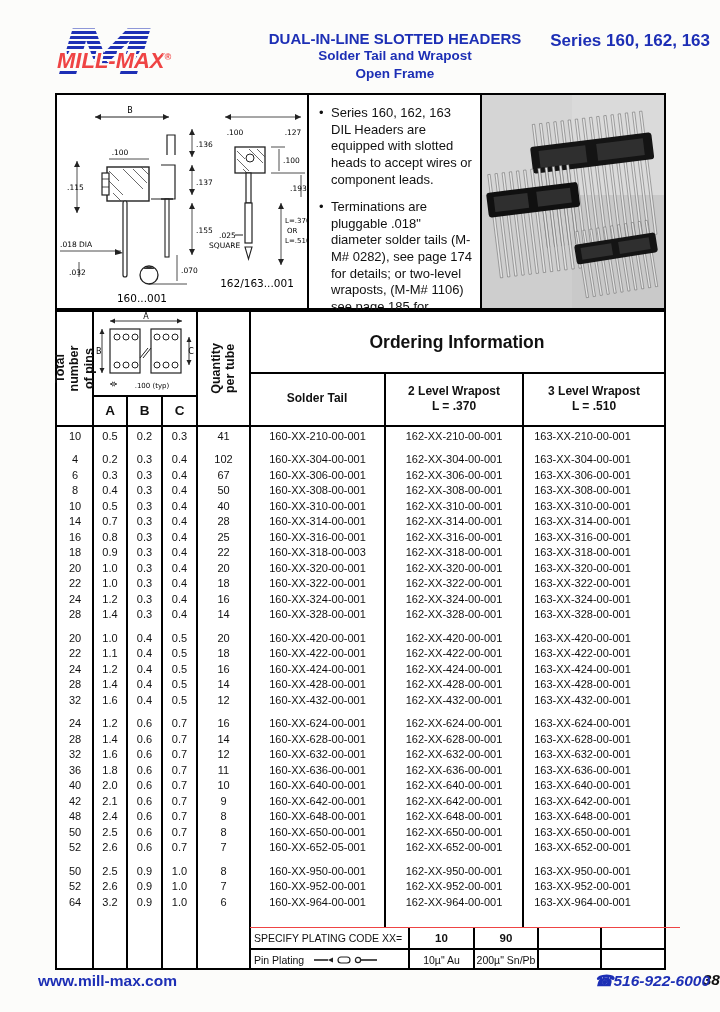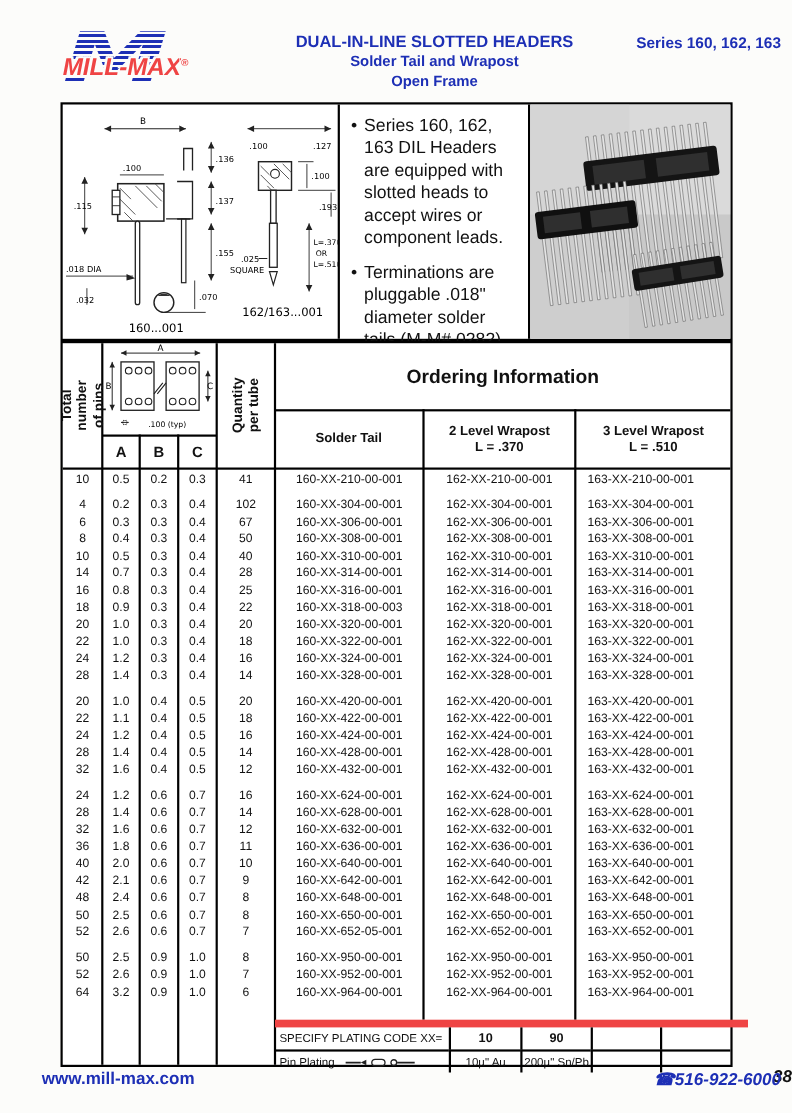--- a/index.html
+++ b/index.html
@@ -23,7 +23,7 @@
   .title1 { font-size:15px; font-weight:bold; }
   .title2, .title3 { font-size:13.5px; font-weight:bold; line-height:1.3; }
   .series { left:528px; top:31px; width:182px; text-align:right; color:#1d2fb5;
-            font-size:14px; font-weight:bold; }
+            font-size:17px; font-weight:bold; }
 
   
   .figbox { left:55px; top:93px; width:607px; height:213px; border:2px solid #000; background:#fff; }

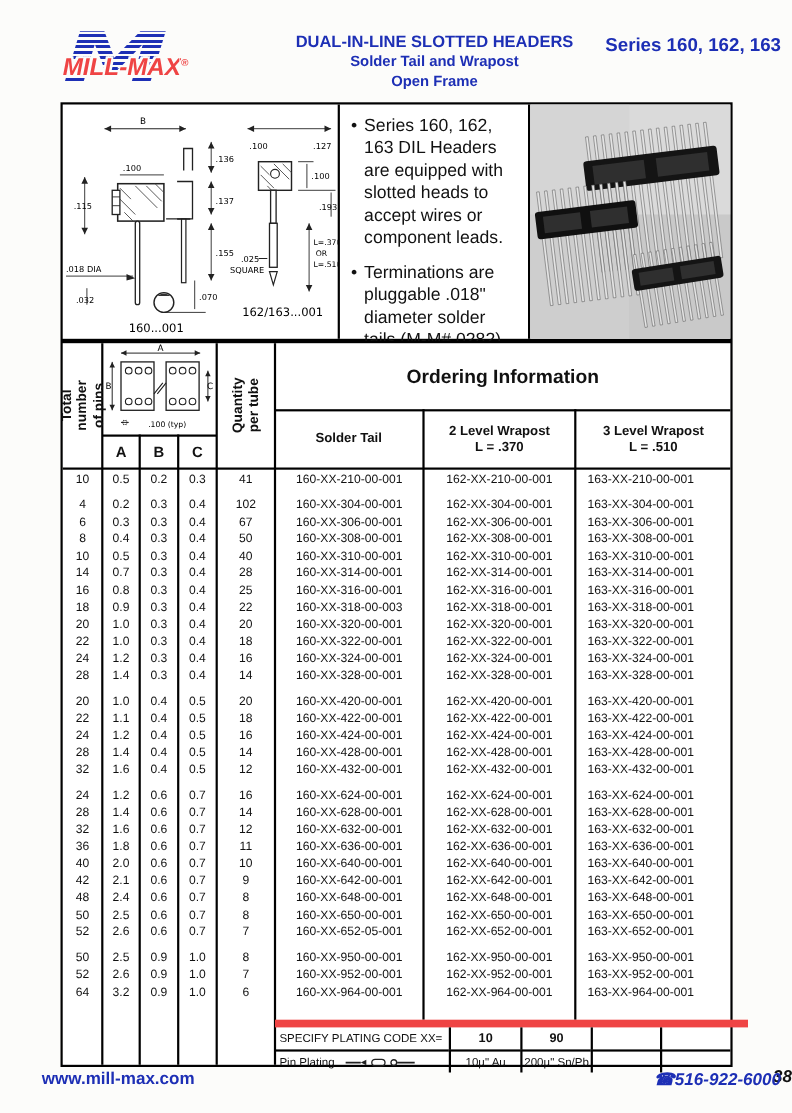--- a/index.html
+++ b/index.html
@@ -32,7 +32,7 @@
   .draw-panel { position:absolute; left:0; top:0; width:250px; height:213px; }
   .text-panel { position:absolute; left:252px; top:0; width:171px; height:213px; padding:10px 8px 0 8px; box-sizing:border-box; }
   .photo-panel { position:absolute; left:425px; top:0; width:182px; height:213px; }
-  .bullet { position:relative; padding-left:14px; font-size:16px; line-height:1.28; margin-bottom:11px; }
+  .bullet { position:relative; padding-left:14px; font-size:13px; line-height:1.28; margin-bottom:11px; }
   .bullet::before { content:"•"; position:absolute; left:2px; top:0; }
   svg text { font-family:"DejaVu Sans", sans-serif; }
 

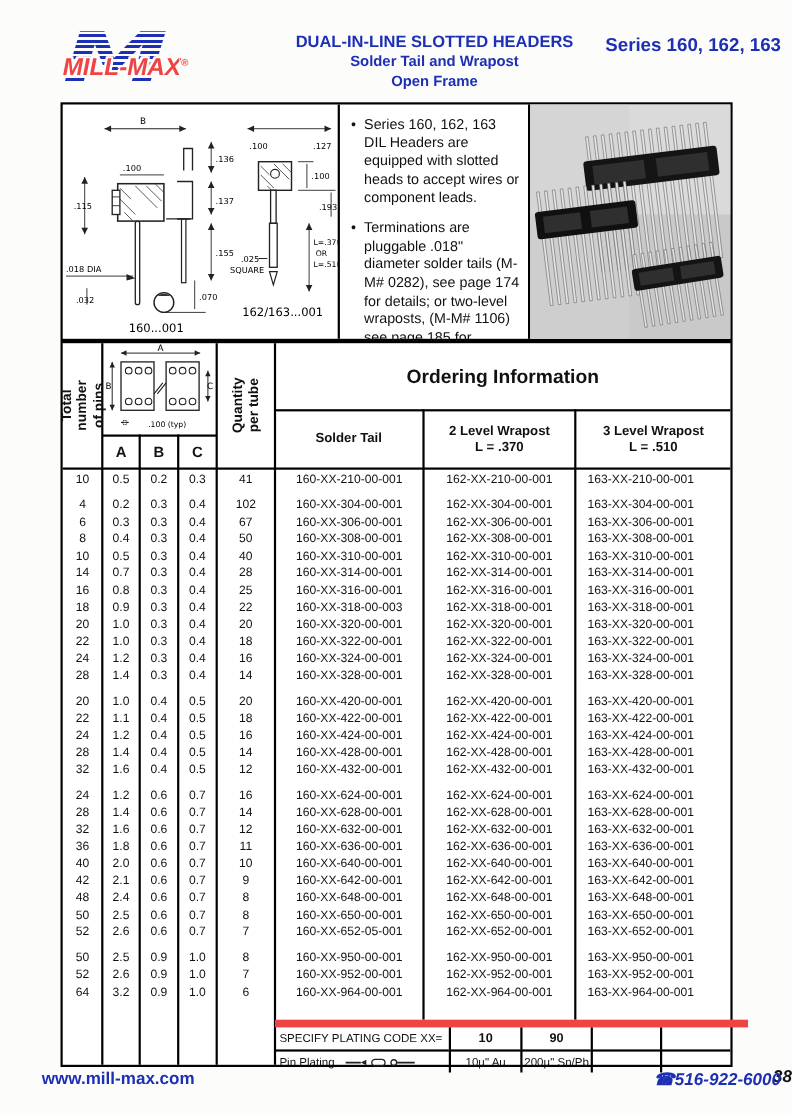--- a/index.html
+++ b/index.html
@@ -57,7 +57,7 @@
   .c5{width:135px}.c6{width:138px}.c7{width:119px}
 
   
-  .plating { position:absolute; left:193px; top:615px; width:430px; height:41px; border-top:7px solid #ef4444;
+  .plating { position:absolute; left:193px; top:615px; width:430px; height:41px; border-top:1px solid #ef4444;
              display:grid; grid-template-columns:158px 65px 64px 63px 64px; grid-template-rows:20px 21px; }
   .pcell { border-left:2px solid #000; display:flex; align-items:center; justify-content:center;
            font-size:10.5px; overflow:hidden; white-space:nowrap; box-sizing:border-box; }

